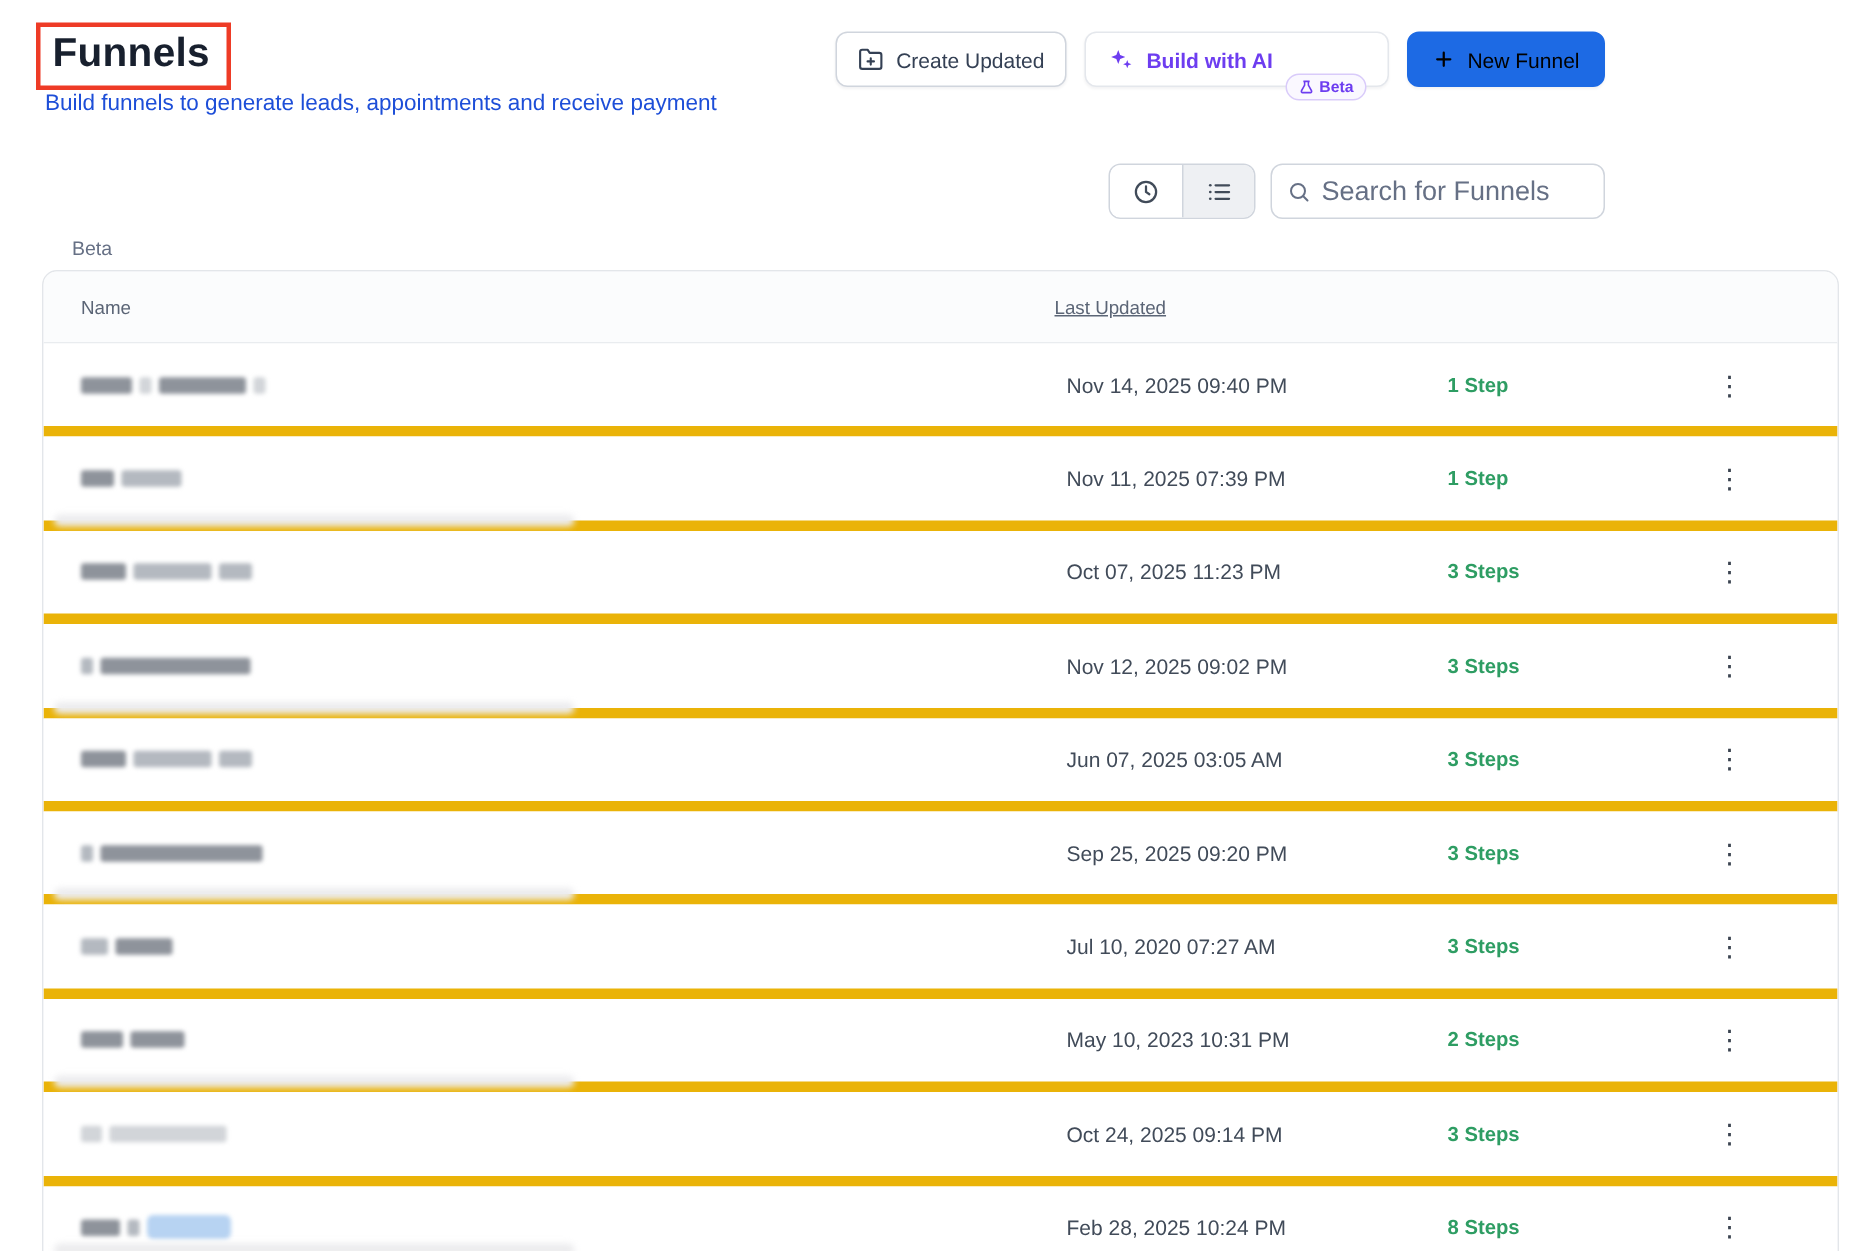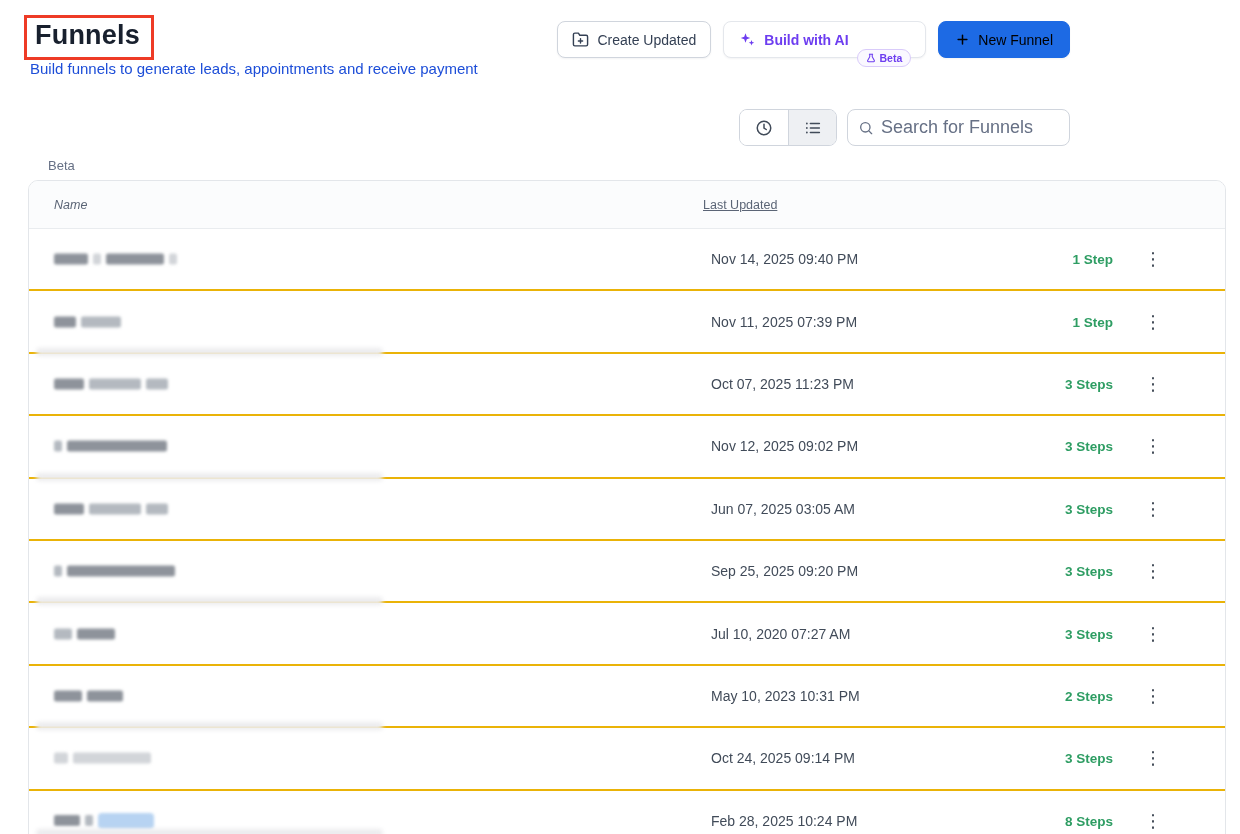--- a/index.html
+++ b/index.html
@@ -48,7 +48,7 @@
            border:1px solid #e3e6ea; border-radius:10px; background:#fff; overflow:hidden; }
   .thead { position:relative; height:48px; border-bottom:1px solid #e9ecef; background:#fbfcfd; }
   .thead span { position:absolute; top:17px; font-size:12.5px; color:#5b6576; }
-  .col-name { left:25px;font-style:italic; }
+  .col-name { left:25px; }
   .col-updated { left:674px;text-decoration:underline; }
 
   .row { position:relative; height:62.4px; border-bottom:2px solid #eab308; cursor:pointer; background:#fff; }

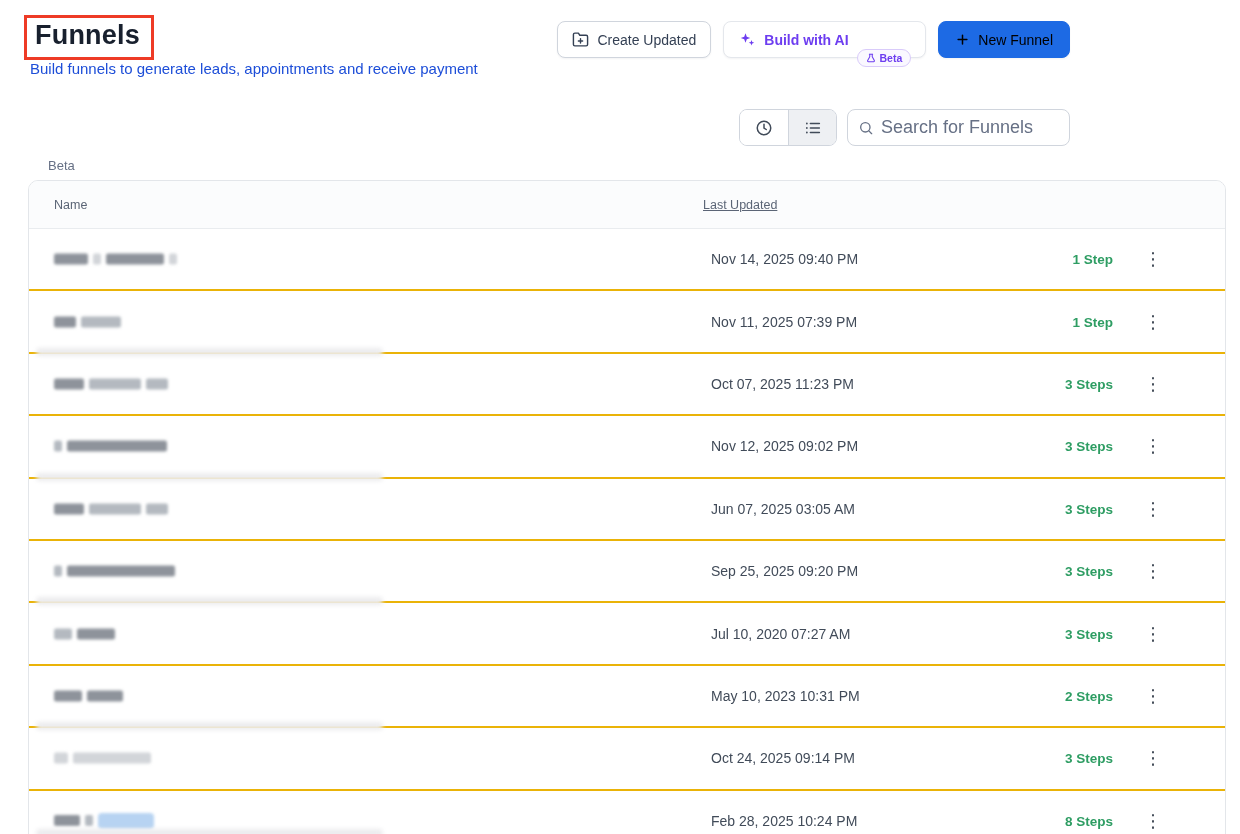--- a/index.html
+++ b/index.html
@@ -51,7 +51,7 @@
   .col-name { left:25px; }
   .col-updated { left:674px;text-decoration:underline; }
 
-  .row { position:relative; height:62.4px; border-bottom:2px solid #eab308; cursor:pointer; background:#fff; }
+  .row { position:relative; height:62.4px; border-bottom:7px solid #eab308; cursor:pointer; background:#fff; }
   .name-redaction { position:absolute; left:25px; top:50%; transform:translateY(-50%);
                     display:flex; gap:5px; align-items:center; filter:blur(1.4px); }
   .redact { height:11px; border-radius:2px; display:inline-block; }

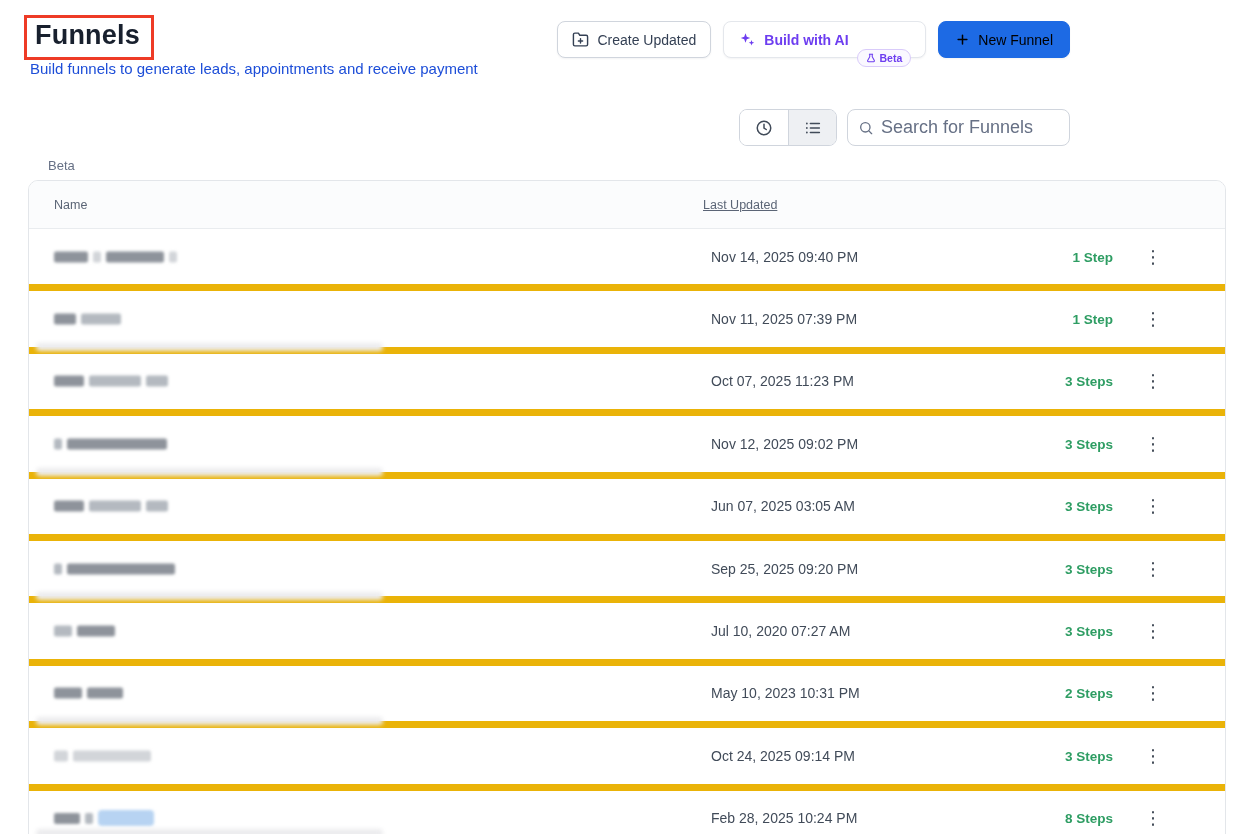--- a/index.html
+++ b/index.html
@@ -61,7 +61,7 @@
   .redact.blue  { background:#b7d3f2; height:16px; border-radius:4px; }
   .date  { position:absolute; left:682px; top:50%; transform:translateY(-50%);
            font-size:14px; color:#414b59; }
-  .steps { position:absolute; left:964px; width:120px; text-align:right; top:50%;
+  .steps { position:absolute; left:936px; width:120px; text-align:left; top:50%;
            transform:translateY(-50%); font-size:13.5px; font-weight:700;
            color:var(--steps-green,#2e9d63); }
   .kebab { position:absolute; left:1110px; width:28px; text-align:center; top:50%;

